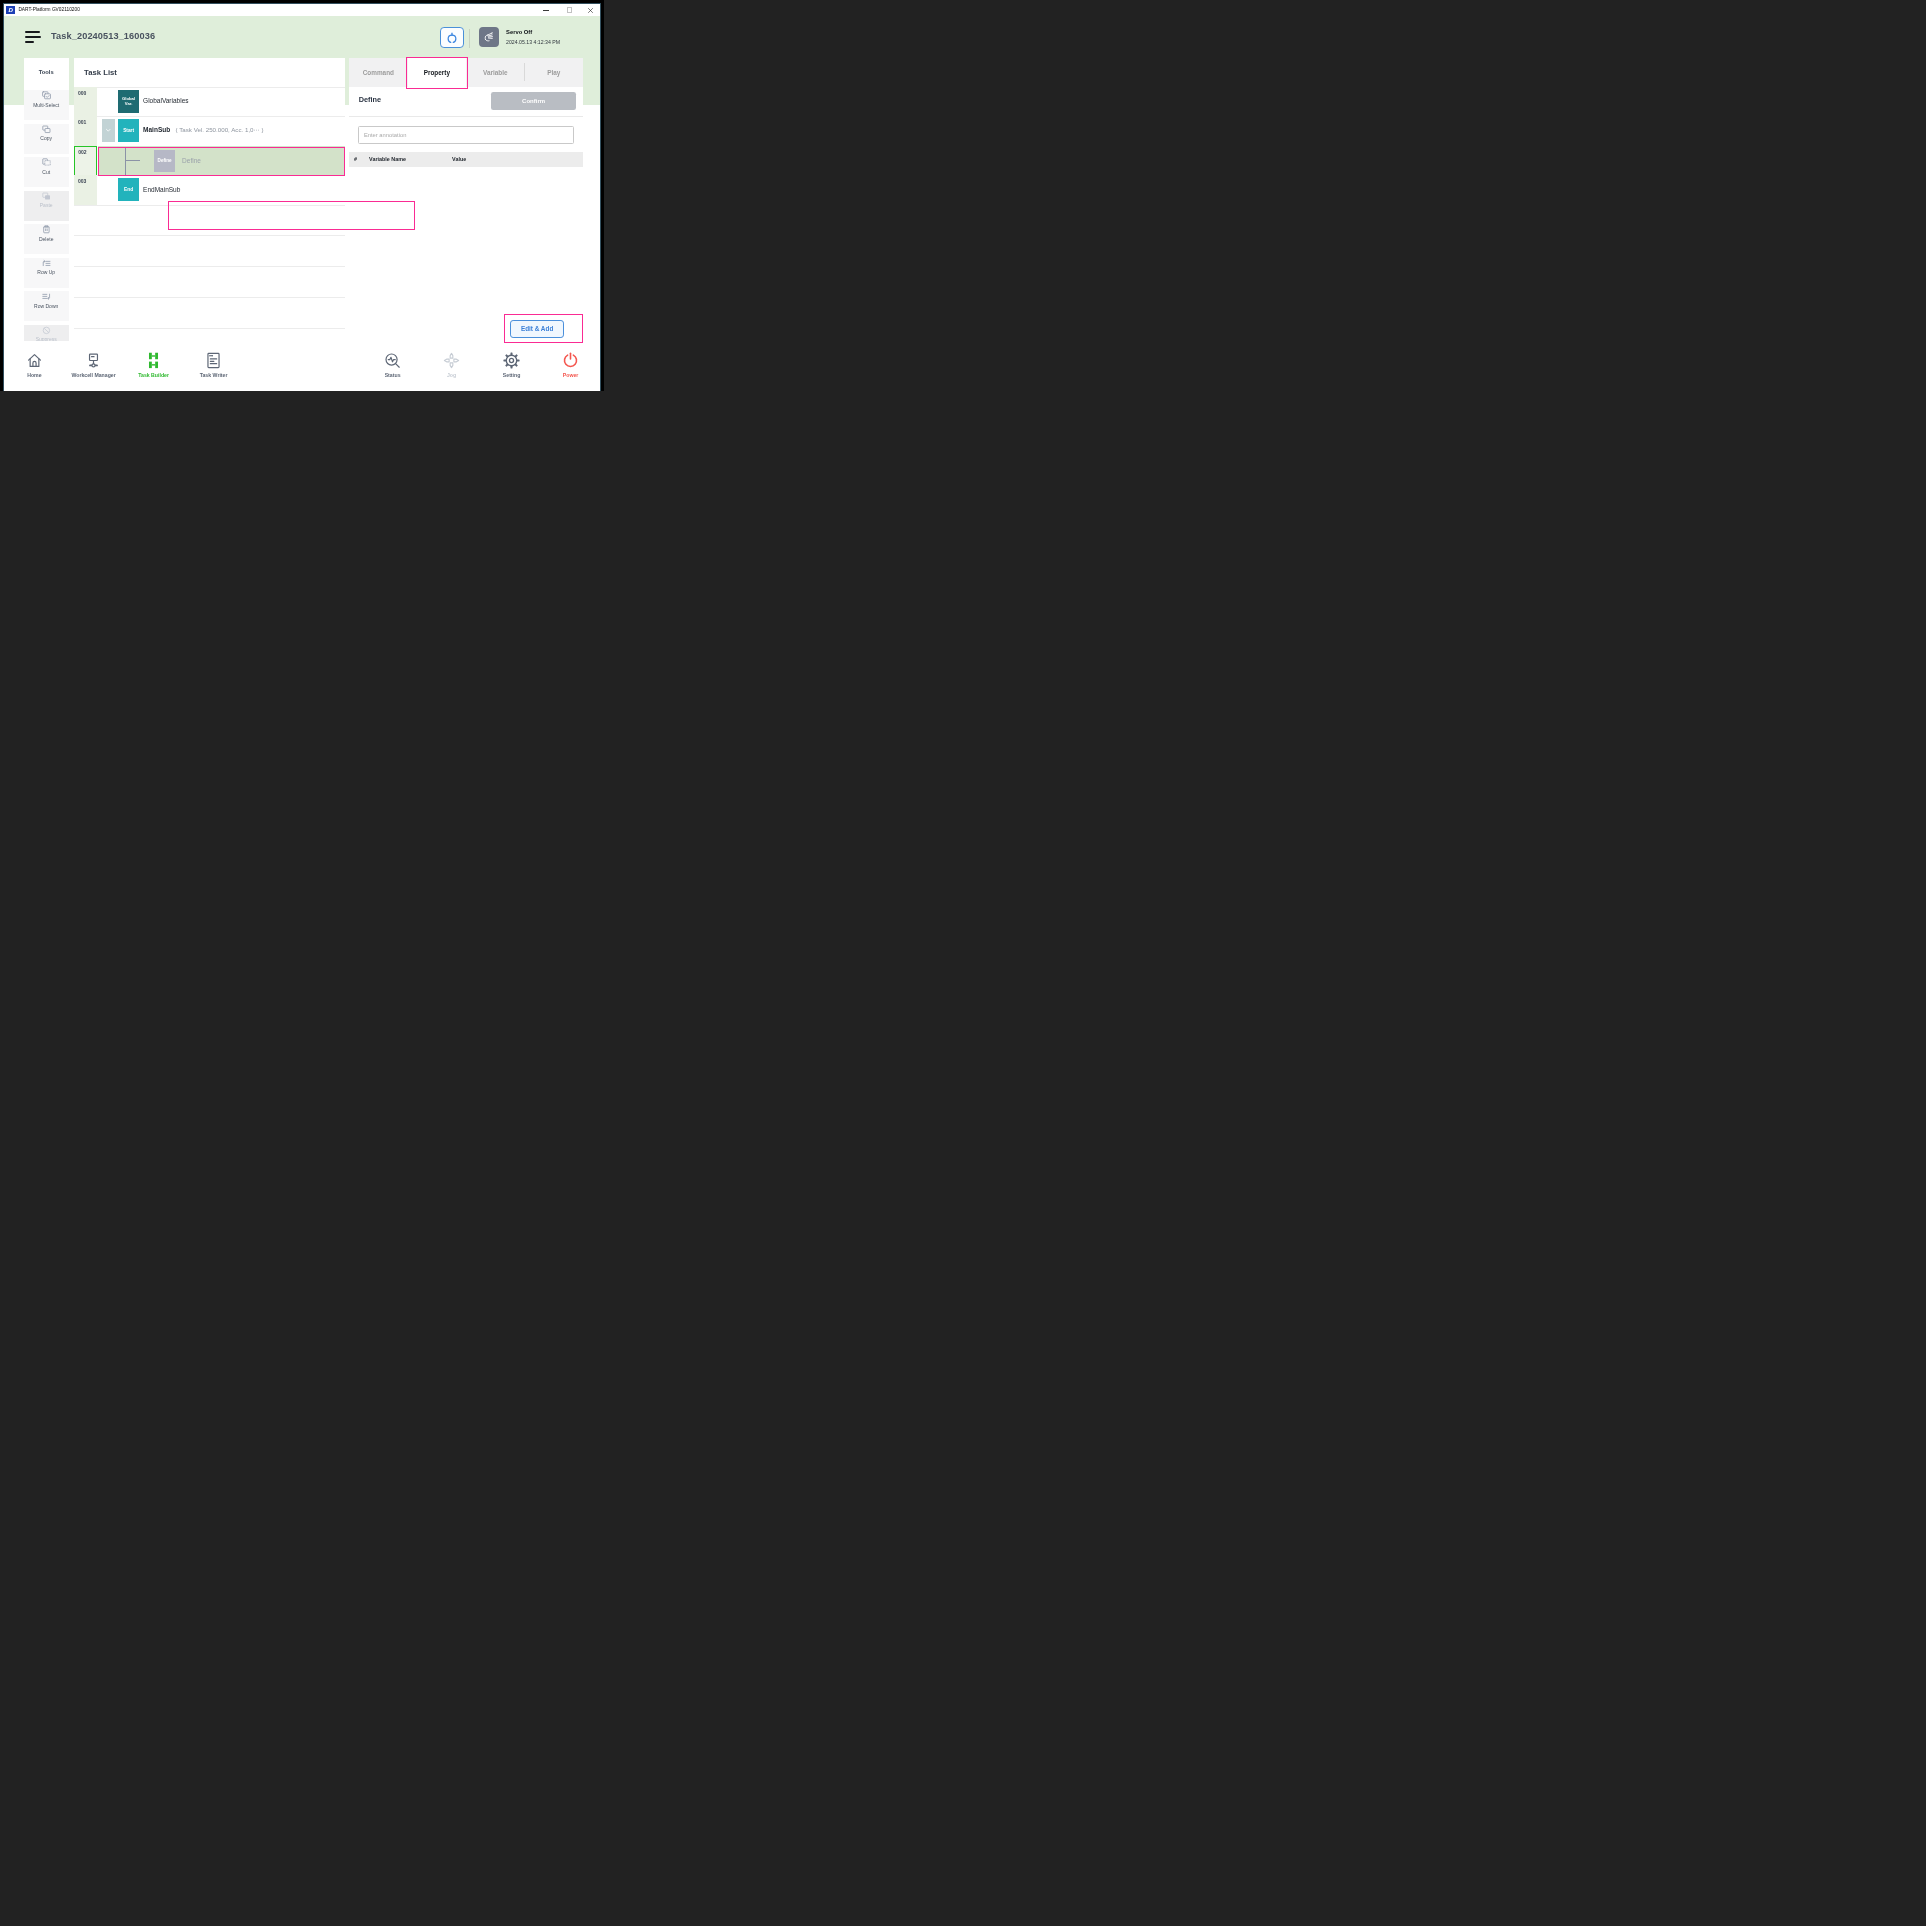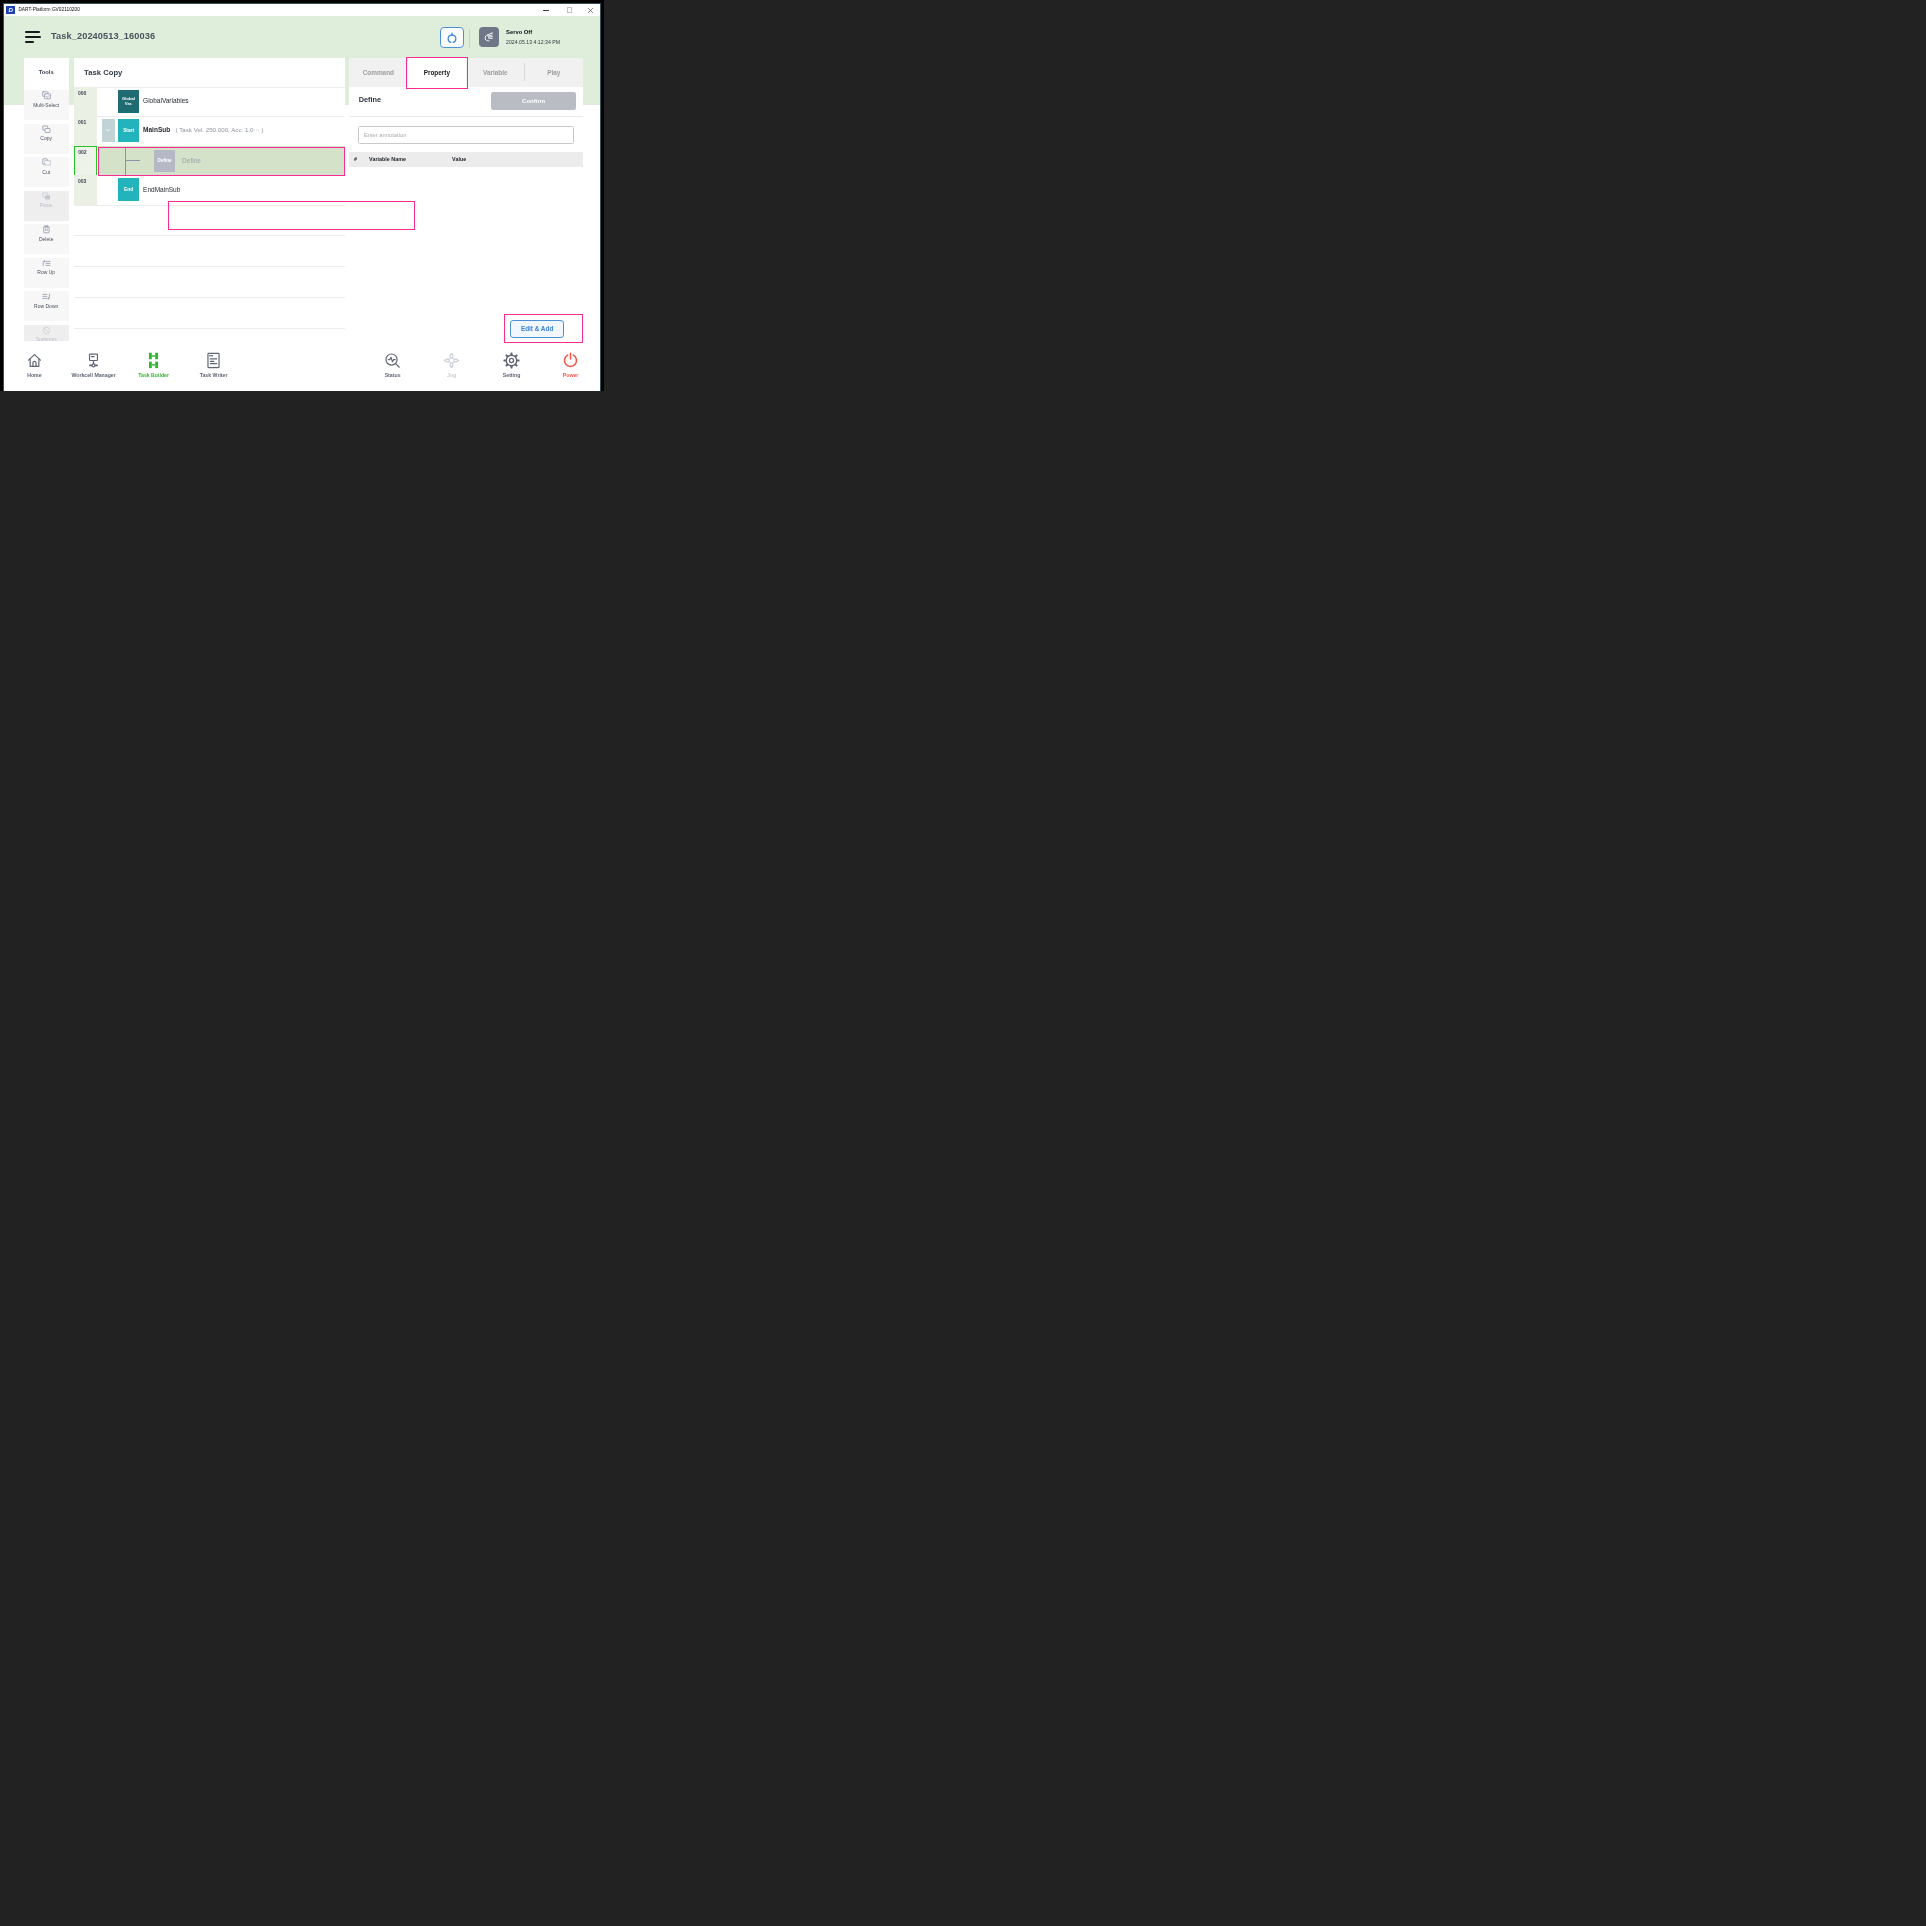--- a/index.html
+++ b/index.html
@@ -226,7 +226,7 @@
   </div>
 
   <div class="tasklist">
-    <div class="tl-title">Task Copy</div>
+    <div class="tl-title">Task List</div>
 
     <div class="sep" style="top:28.5px;"></div>
     <div class="sep" style="top:58px;"></div>

